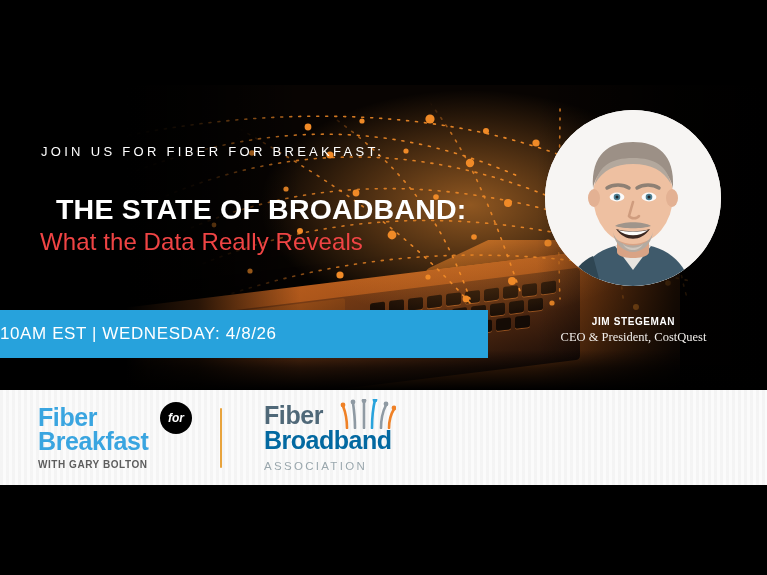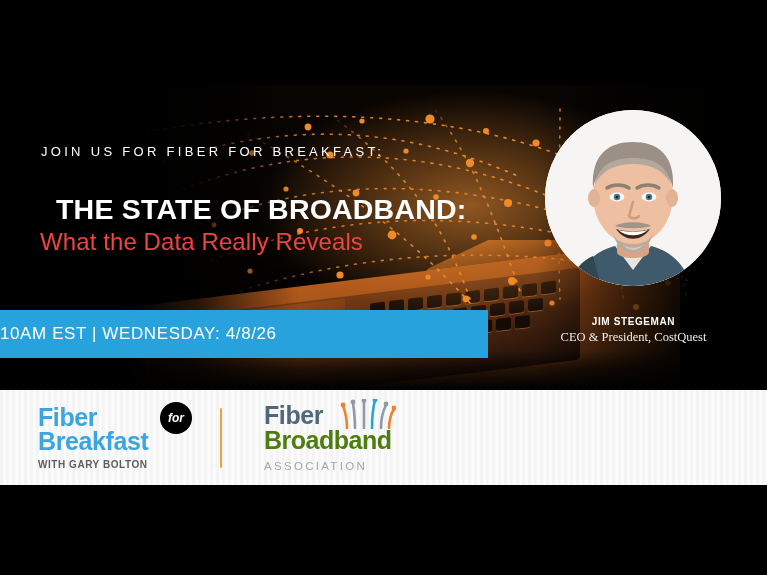--- a/index.html
+++ b/index.html
@@ -76,7 +76,7 @@
   .fba{position:relative;}
   .fba-row{position:relative;display:flex;align-items:flex-start;}
   .fba-fiber{color:#4f6878;font-size:25px;font-weight:700;line-height:.98;letter-spacing:-.4px;}
-  .fba-broad{color:#4d7c0f;font-size:25px;font-weight:700;line-height:1.0;letter-spacing:-.5px;}
+  .fba-broad{color:#0369a1;font-size:25px;font-weight:700;line-height:1.0;letter-spacing:-.5px;}
   .fba-assoc{color:#9aa7ad;font-size:11.5px;font-weight:400;letter-spacing:2.3px;margin-top:7px;}
   .fba-mark{position:absolute;left:76px;top:-4px;width:56px;height:30px;}
 

